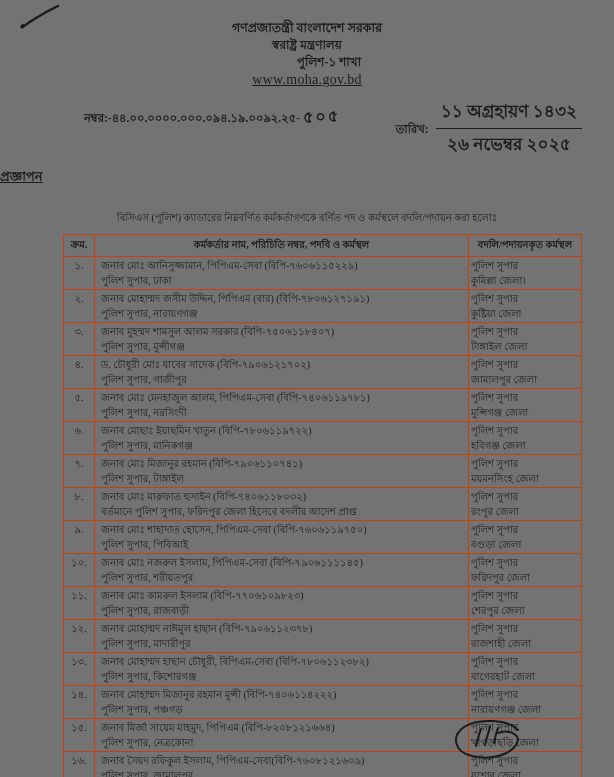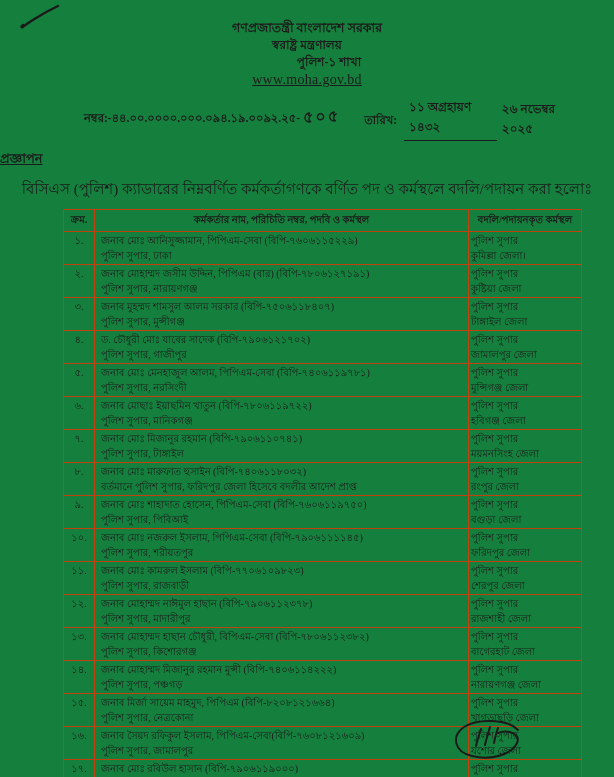--- a/index.html
+++ b/index.html
@@ -12,7 +12,7 @@
     width: 614px;
     height: 777px;
     margin: 0 auto;
-    background: #15803d;
+    background: #737373;
     color: #1b1b1b;
     font-family: "Liberation Serif", "DejaVu Serif", serif;
     overflow: hidden;

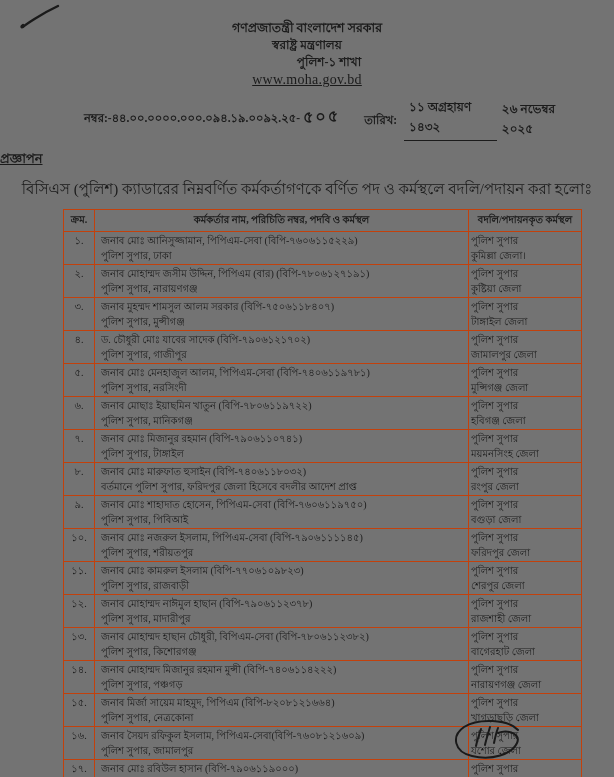--- a/index.html
+++ b/index.html
@@ -66,9 +66,9 @@
   .memo-date .lbl { font-size: 11.5px; font-weight: 700; padding-top: 4px; margin-left: 24px; }
   .date-stack {
     display: inline-flex;
-    flex-direction: row;
-    text-align: left;
-    font-size: 12px;
+    flex-direction: column;
+    text-align: center;
+    font-size: 17px;
     font-weight: 700;
   }
   .date-stack .top { border-bottom: 1px solid #1b1b1b; padding: 0 5px 2px; }

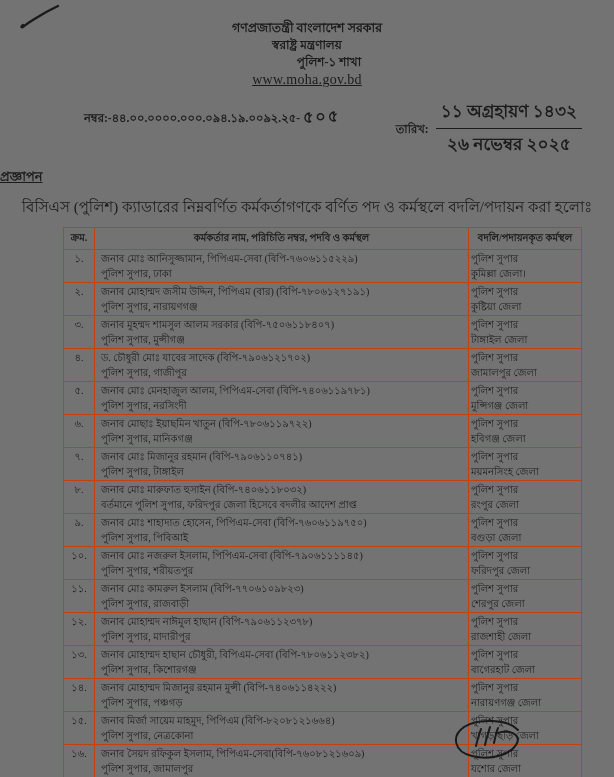--- a/index.html
+++ b/index.html
@@ -82,8 +82,8 @@
   }
   .doc-intro {
     text-align: center;
-    font-size: 15px;
-    margin-top: 7px;
+    font-size: 10px;
+    margin-top: 22px;
   }
   table.transfer {
     border-collapse: collapse;

